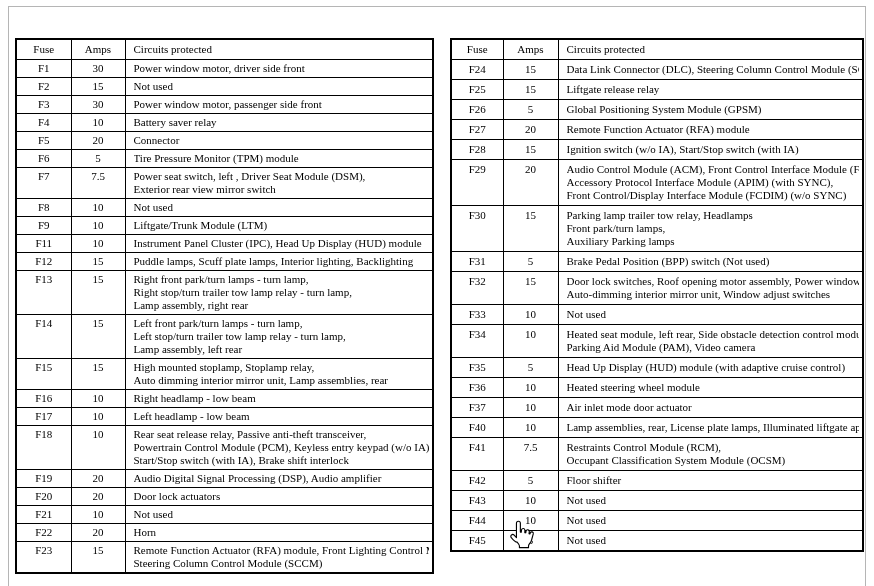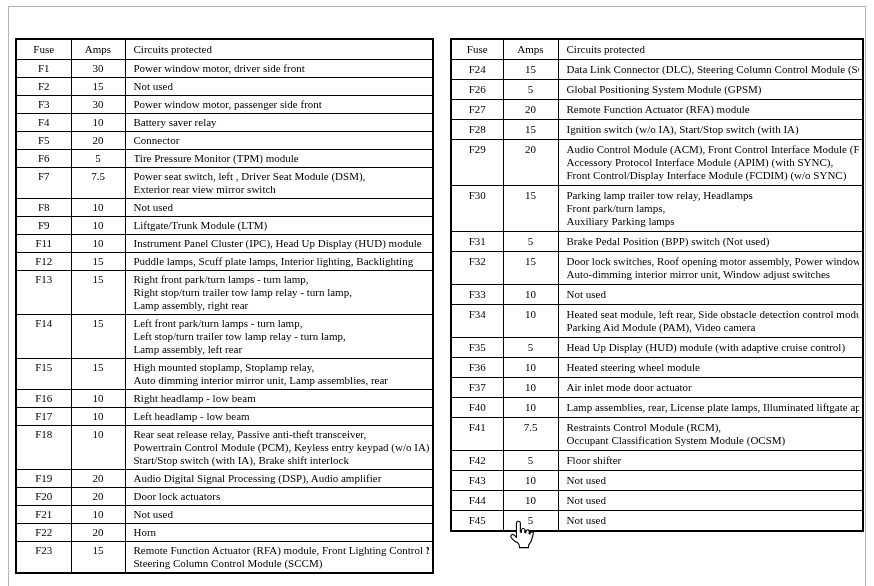--- a/index.html
+++ b/index.html
@@ -269,6 +269,13 @@
         </td>
       </tr>
       <tr>
+        <td class="fuse-col">F25</td>
+        <td class="amps-col">15</td>
+        <td class="circ-col">
+          <div>Liftgate release relay</div>
+        </td>
+      </tr>
+      <tr>
         <td class="fuse-col">F26</td>
         <td class="amps-col">5</td>
         <td class="circ-col">

